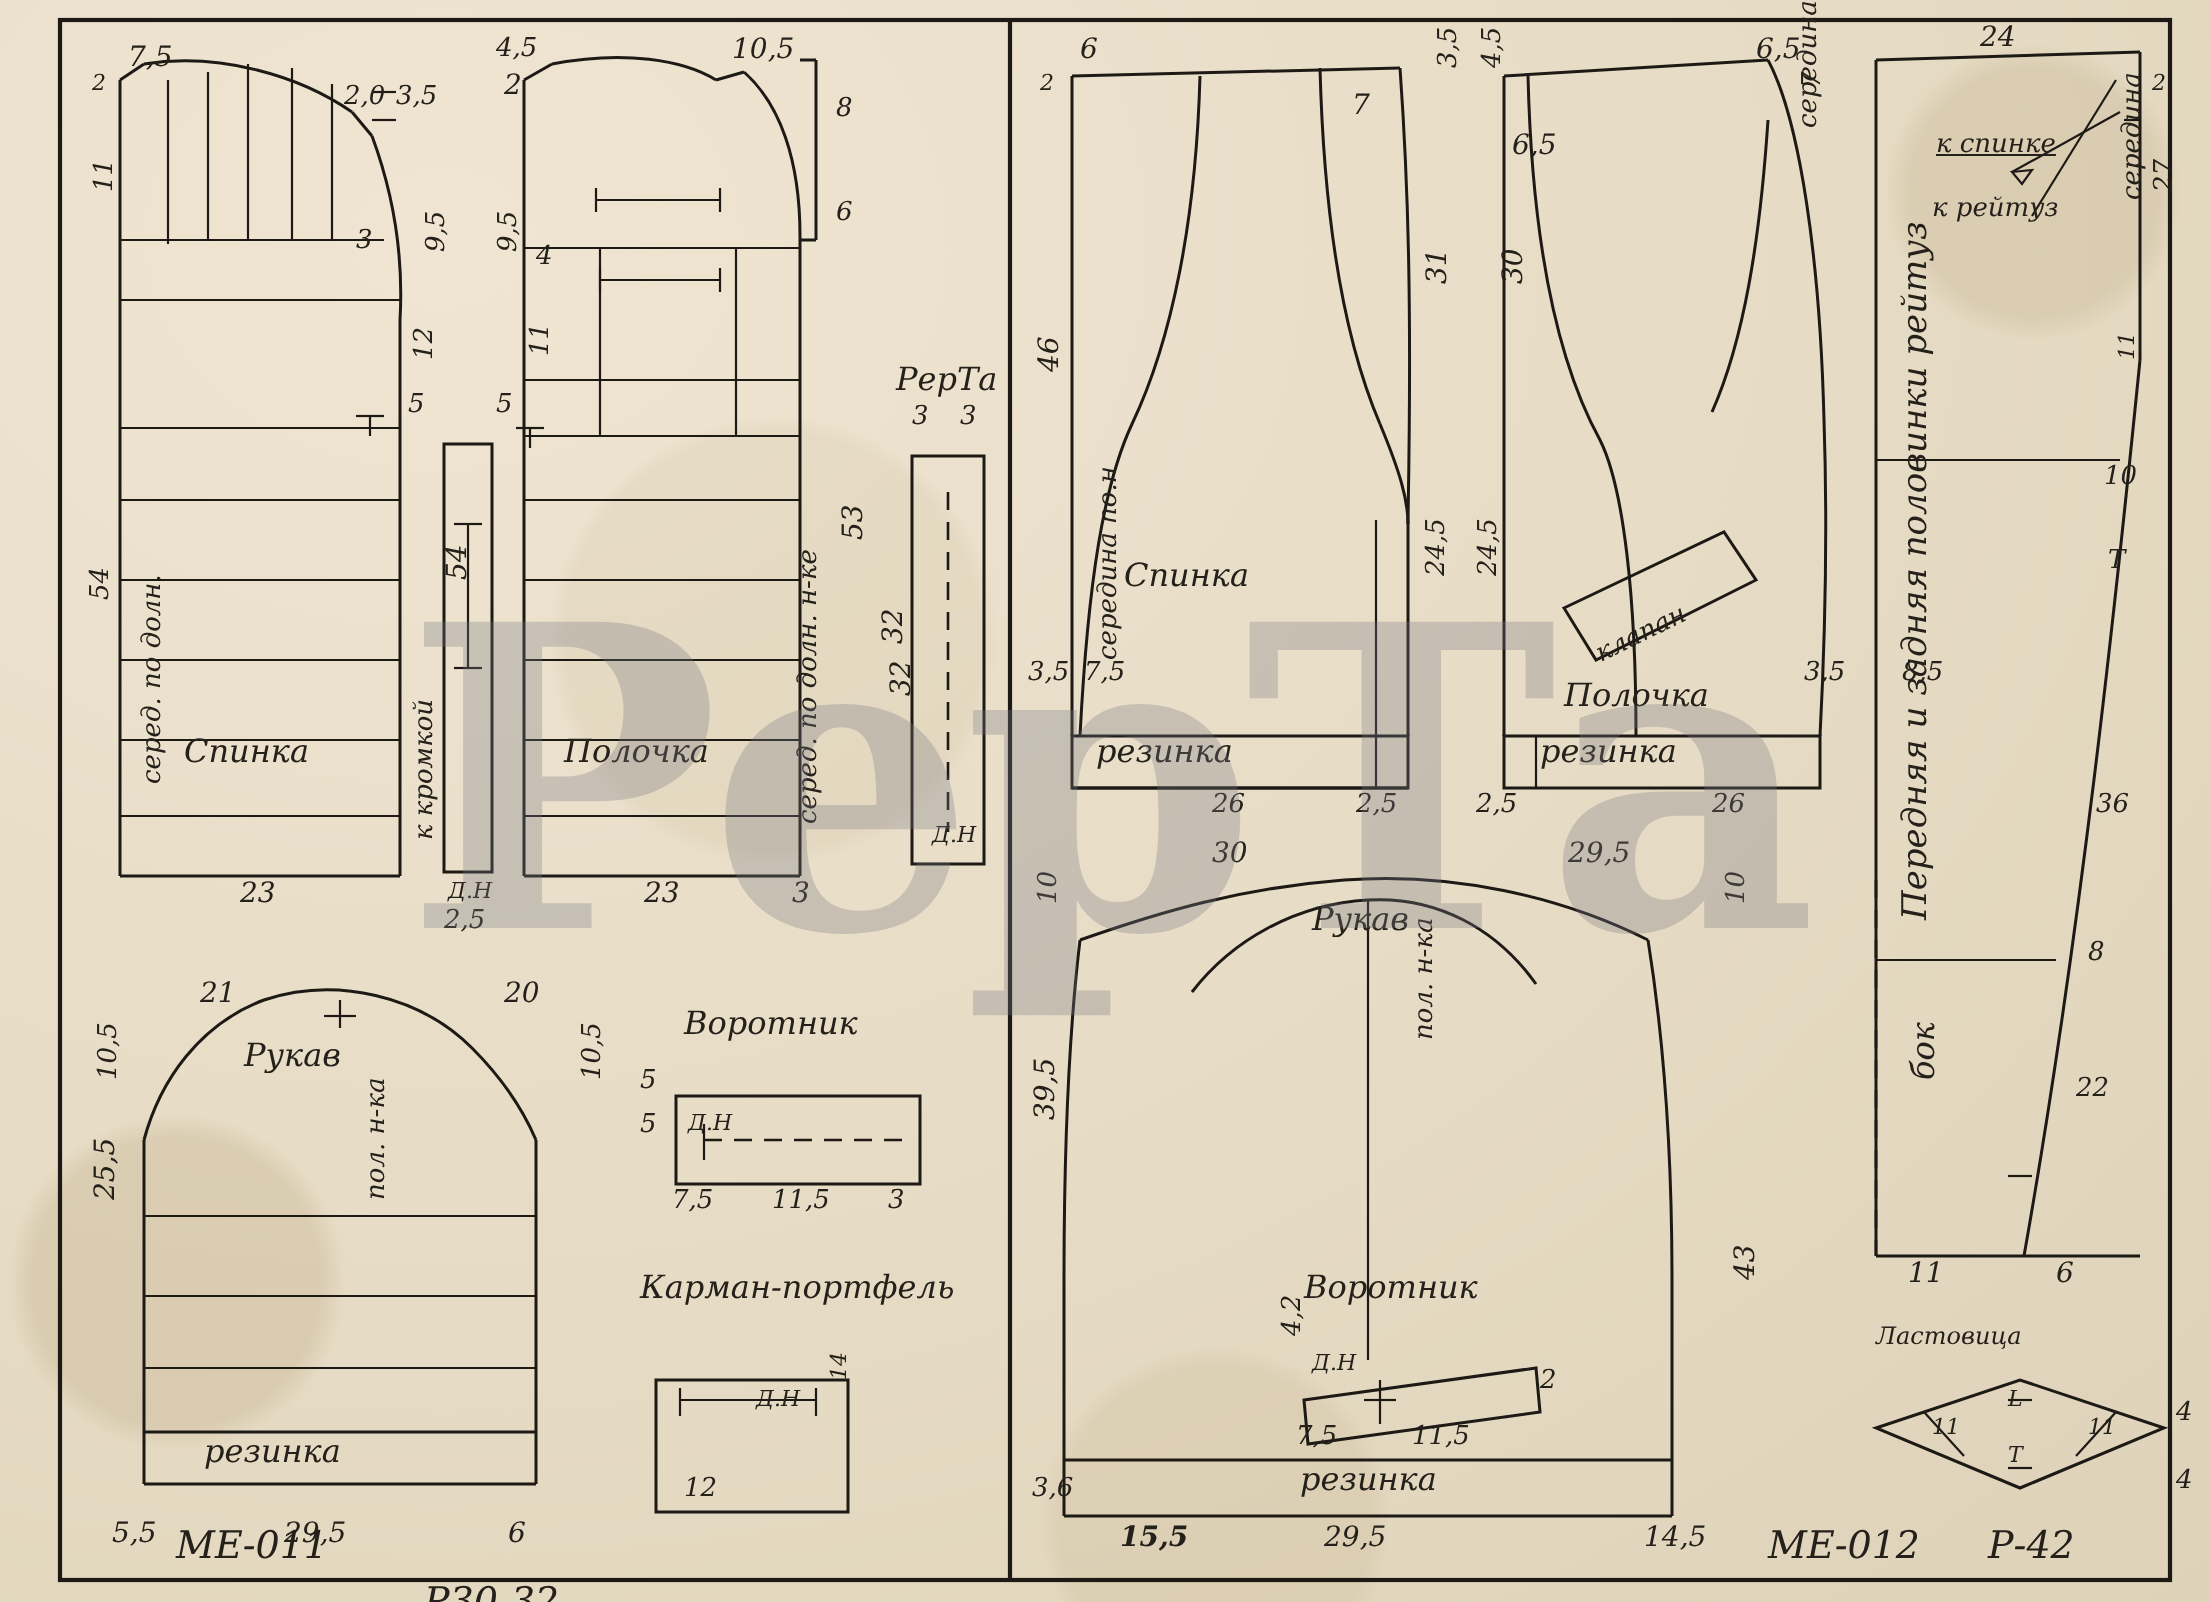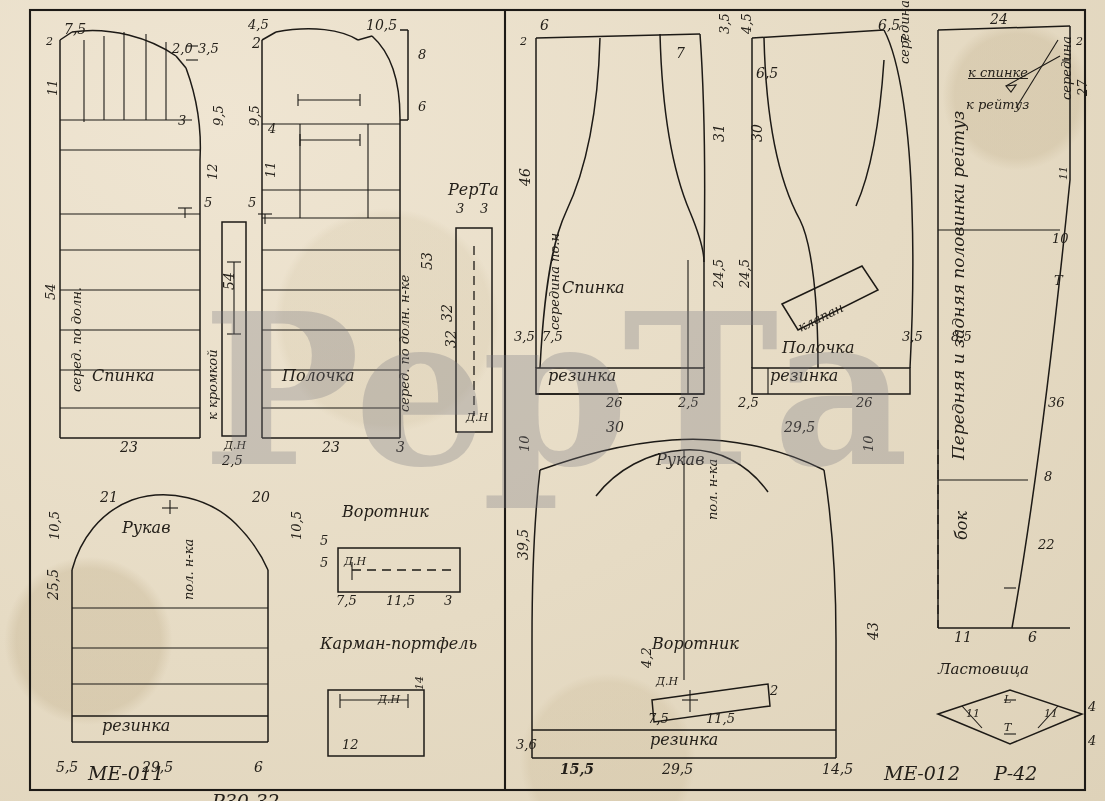--- a/index.html
+++ b/index.html
@@ -398,7 +398,7 @@
 <div class="lbl num" style="left:662px;top:762px;">29,5</div>
 <div class="lbl num" style="left:822px;top:762px;">14,5</div>
 
-<div class="lbl mid" style="left:938px;top:662px;font-size:15px;">Ластовица</div>
+<div class="lbl mid" style="left:938px;top:662px;font-size:12px;">Ластовица</div>
 <div class="lbl num sm" style="left:1088px;top:700px;">4</div>
 <div class="lbl num sm" style="left:1088px;top:734px;">4</div>
 <div class="lbl num xs" style="left:966px;top:708px;">11</div>

